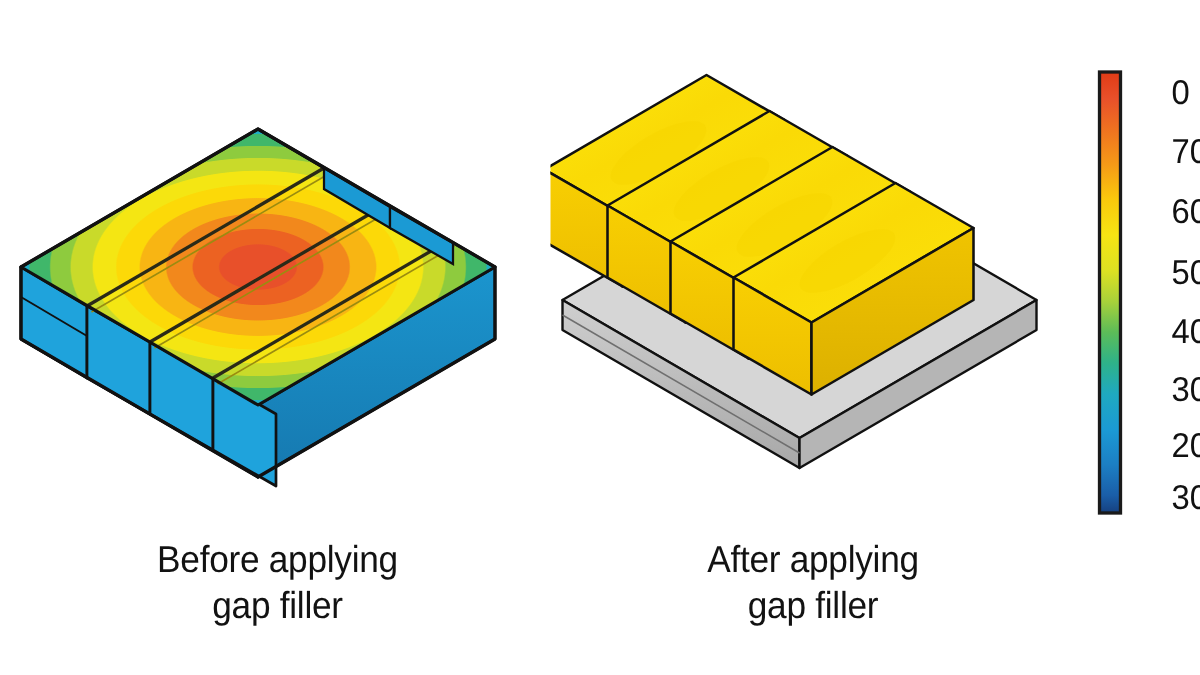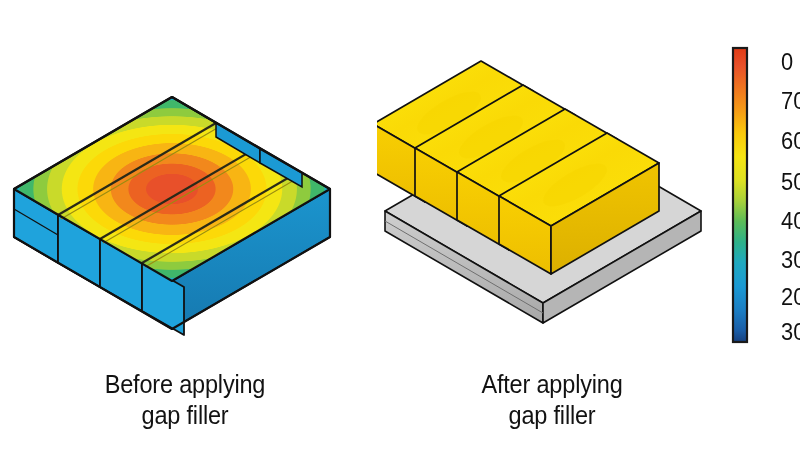--- a/index.html
+++ b/index.html
@@ -22,7 +22,6 @@
     position: absolute;
     top: 0;
     height: 410px;
-    margin-top: 11px;
   }
   #panel-before { left: 0px;   width: 370px; }
   #panel-after  { left: 377px; width: 350px; }

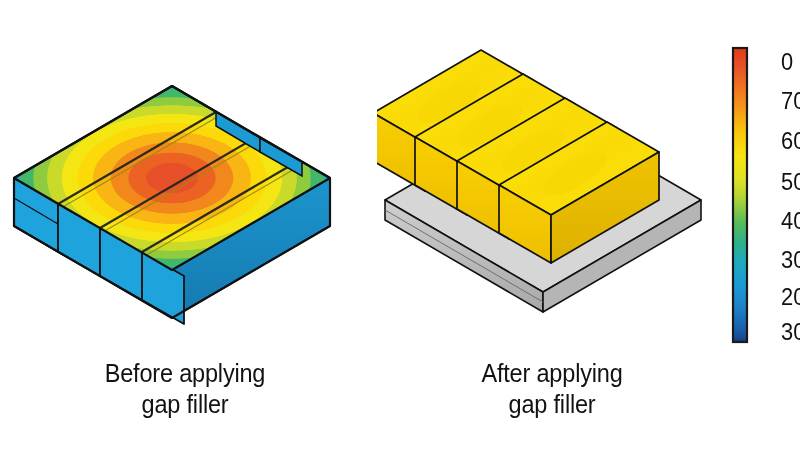--- a/index.html
+++ b/index.html
@@ -24,7 +24,7 @@
     height: 410px;
   }
   #panel-before { left: 0px;   width: 370px; }
-  #panel-after  { left: 377px; width: 350px; }
+  #panel-after  { left: 367px; width: 350px; }
 
   .diagram-svg {
     position: absolute;

